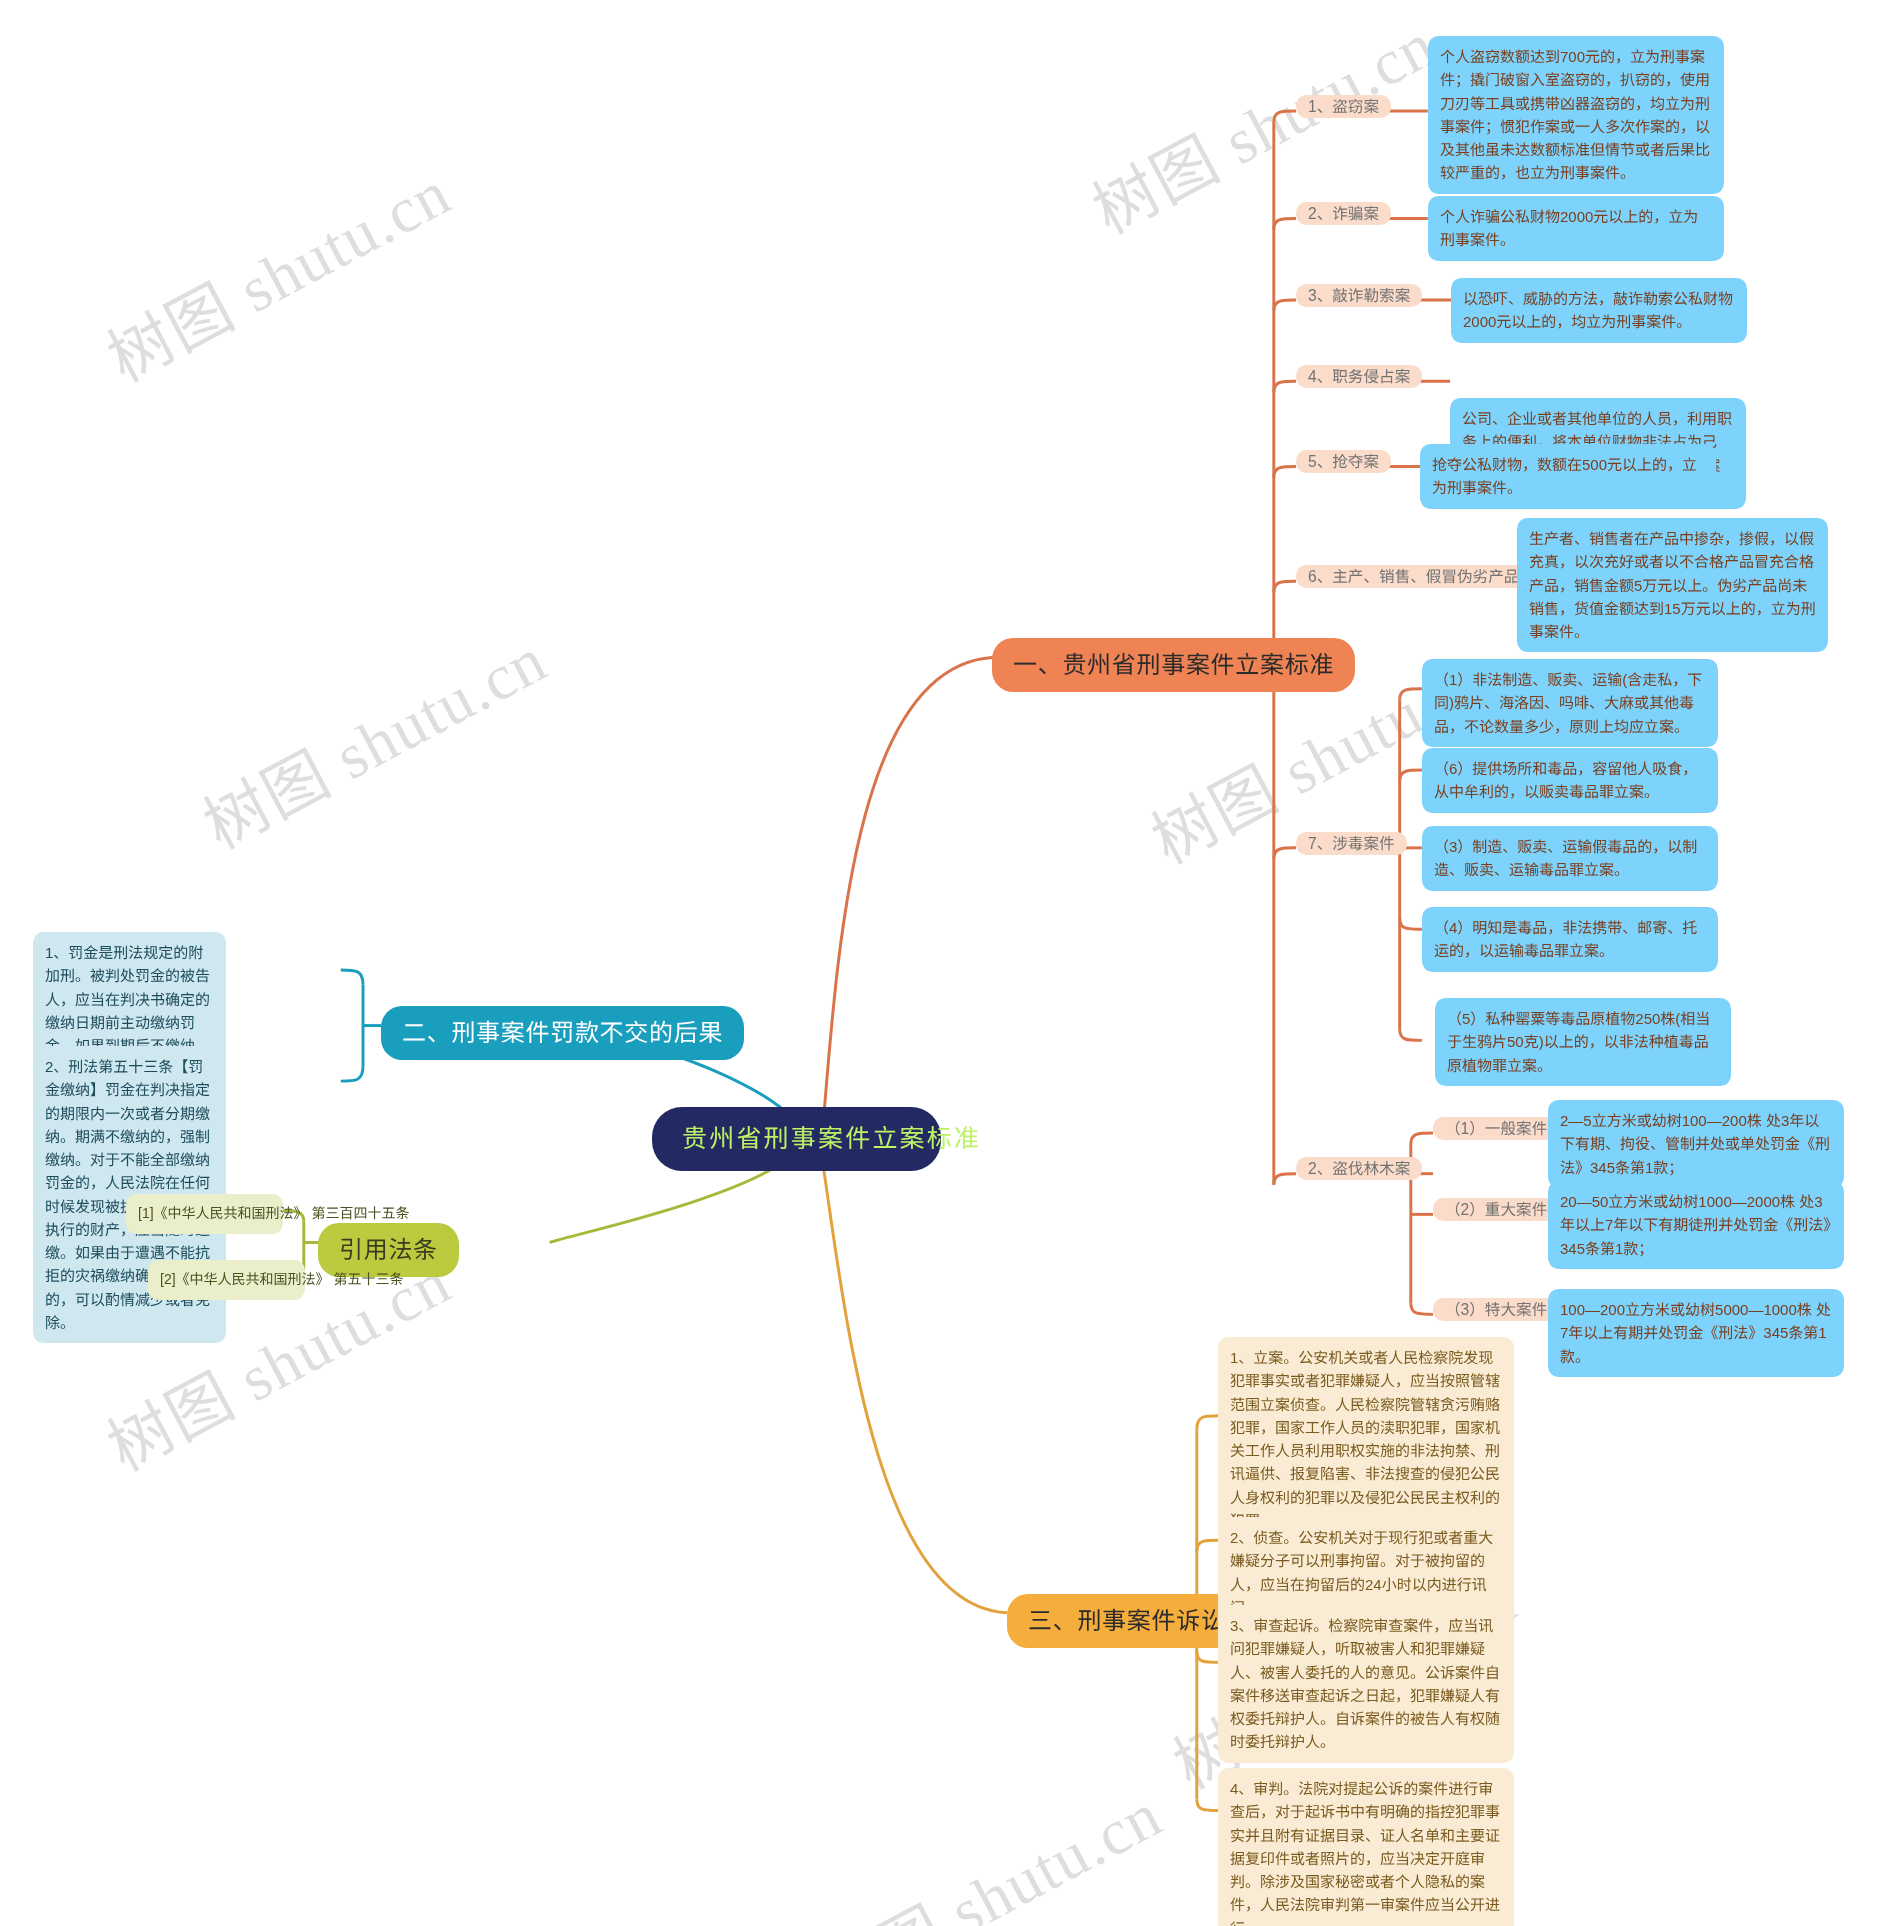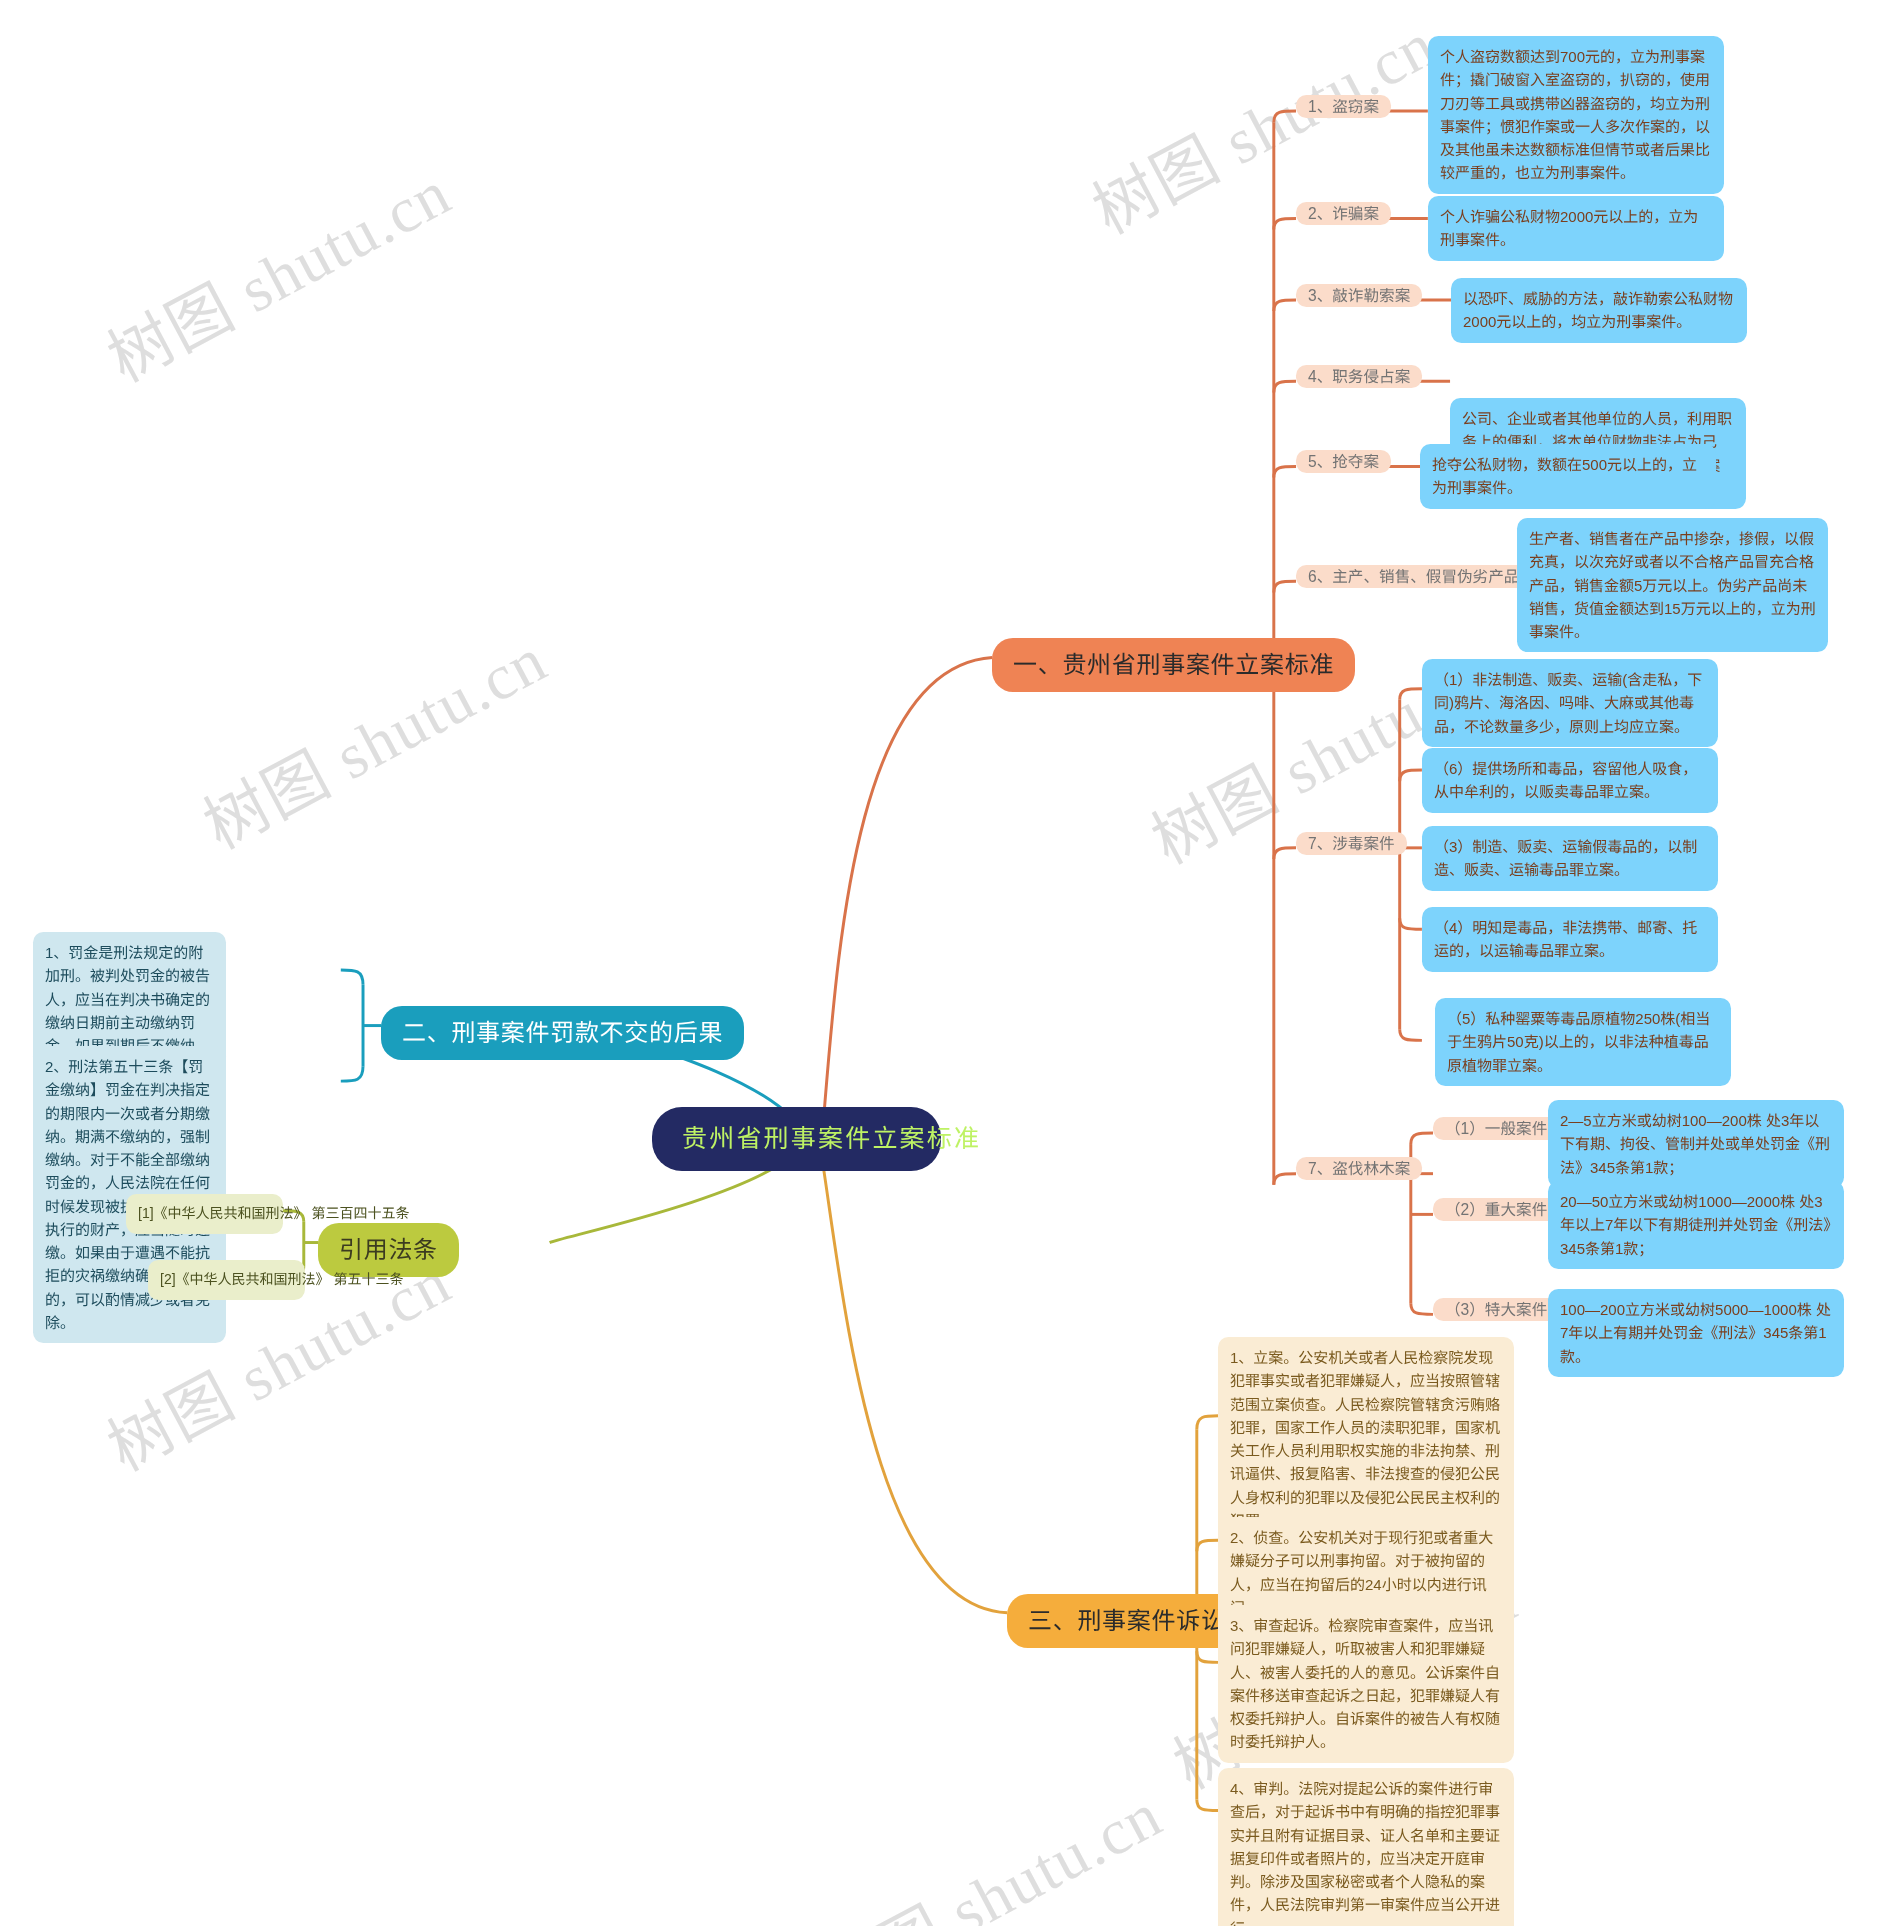--- a/index.html
+++ b/index.html
@@ -192,7 +192,7 @@
   <div class="node leaf" style="left:1422px;top:907px;width:296px;">（4）明知是毒品，非法携带、邮寄、托运的，以运输毒品罪立案。</div>
   <div class="node leaf" style="left:1422px;top:998px;width:296px;margin-left:13px;">（5）私种罂粟等毒品原植物250株(相当于生鸦片50克)以上的，以非法种植毒品原植物罪立案。</div>
 
-  <div class="node lvl2" style="left:1296px;top:1157px;">7、盗伐林木案</div>
+  <div class="node lvl2" style="left:1296px;top:1157px;">2、盗伐林木案</div>
   <div class="node lvl2" style="left:1433px;top:1117px;">（1）一般案件</div>
   <div class="node leaf" style="left:1548px;top:1100px;width:296px;">2—5立方米或幼树100—200株 处3年以下有期、拘役、管制并处或单处罚金《刑法》345条第1款；</div>
   <div class="node lvl2" style="left:1433px;top:1198px;">（2）重大案件</div>

